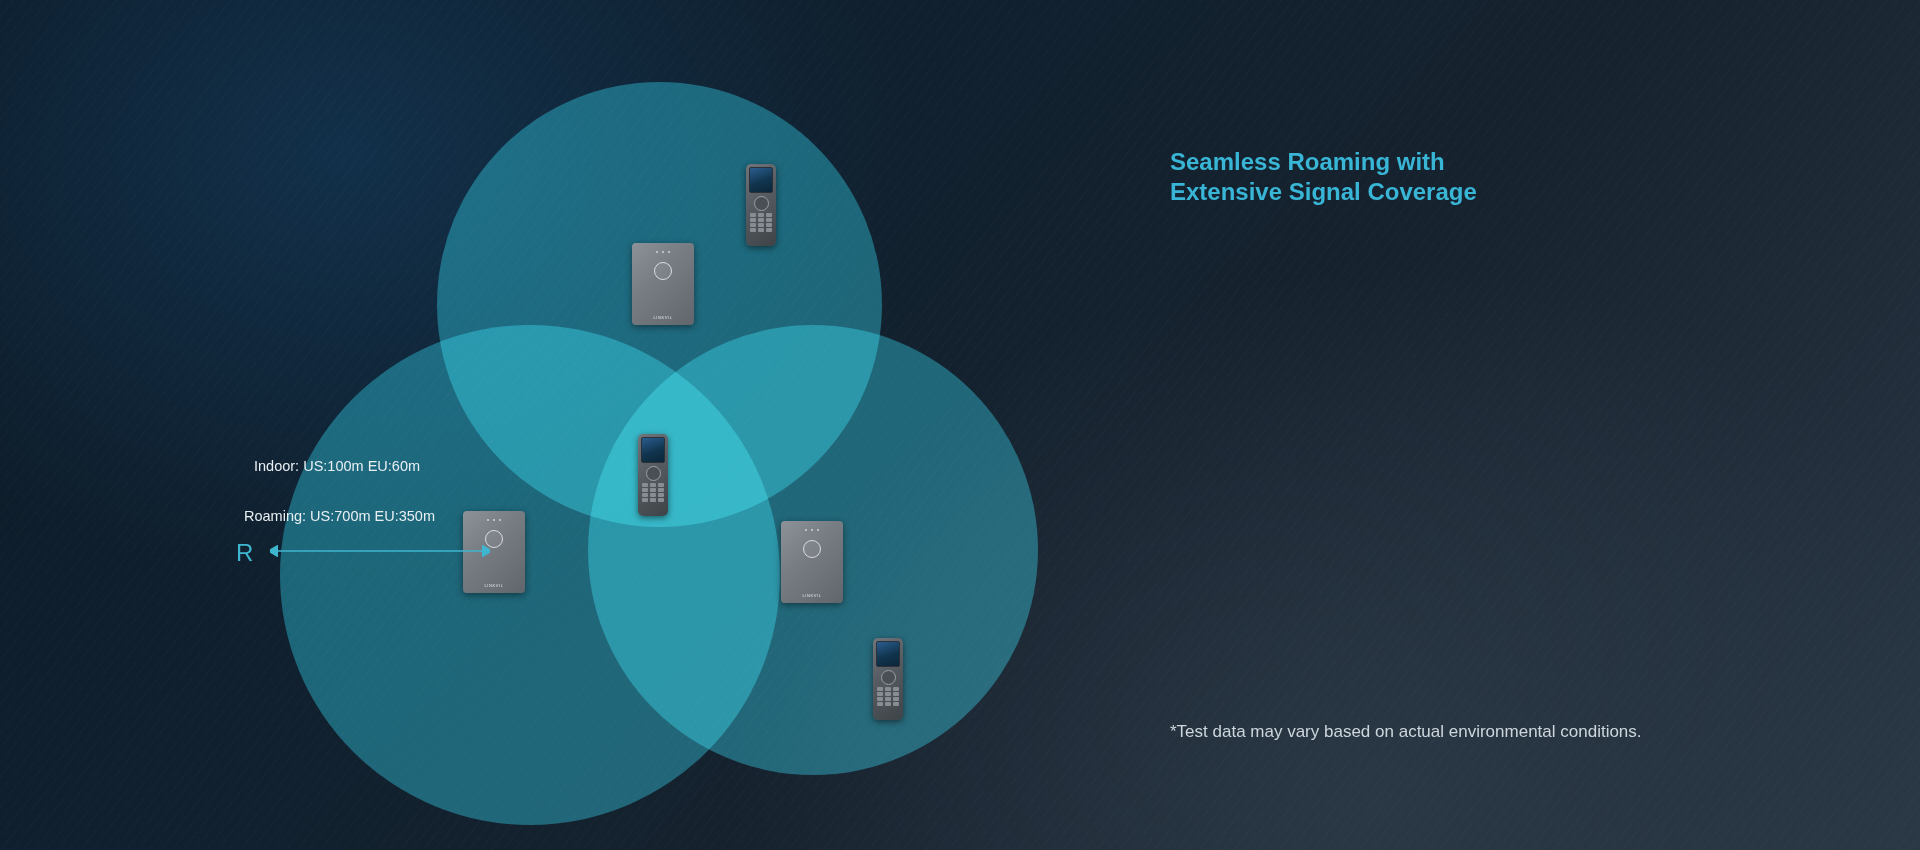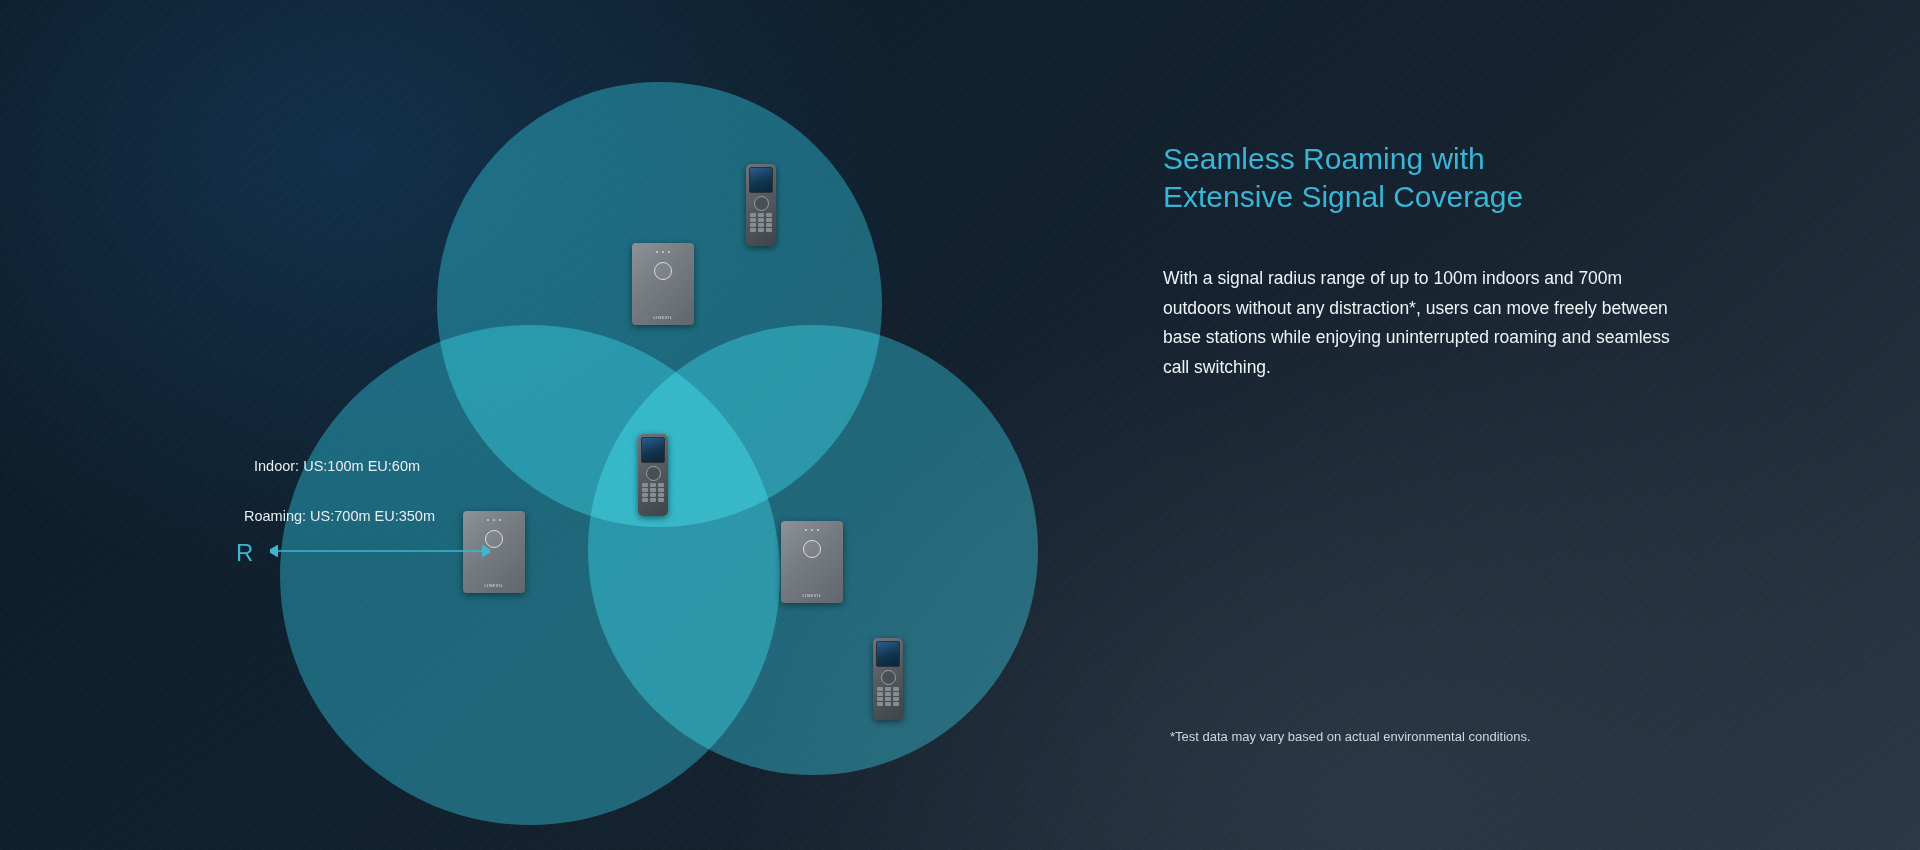--- a/index.html
+++ b/index.html
@@ -173,10 +173,10 @@
   }
   #headline {
     color: #39b5d6;
-    font-size: 30px;
+    font-size: 24px;
     line-height: 1.27;
-    font-weight: 400;
-    margin: 0;
+    font-weight: 700;
+    margin: 7px;
     white-space: pre-line;
   }
   #body-copy {

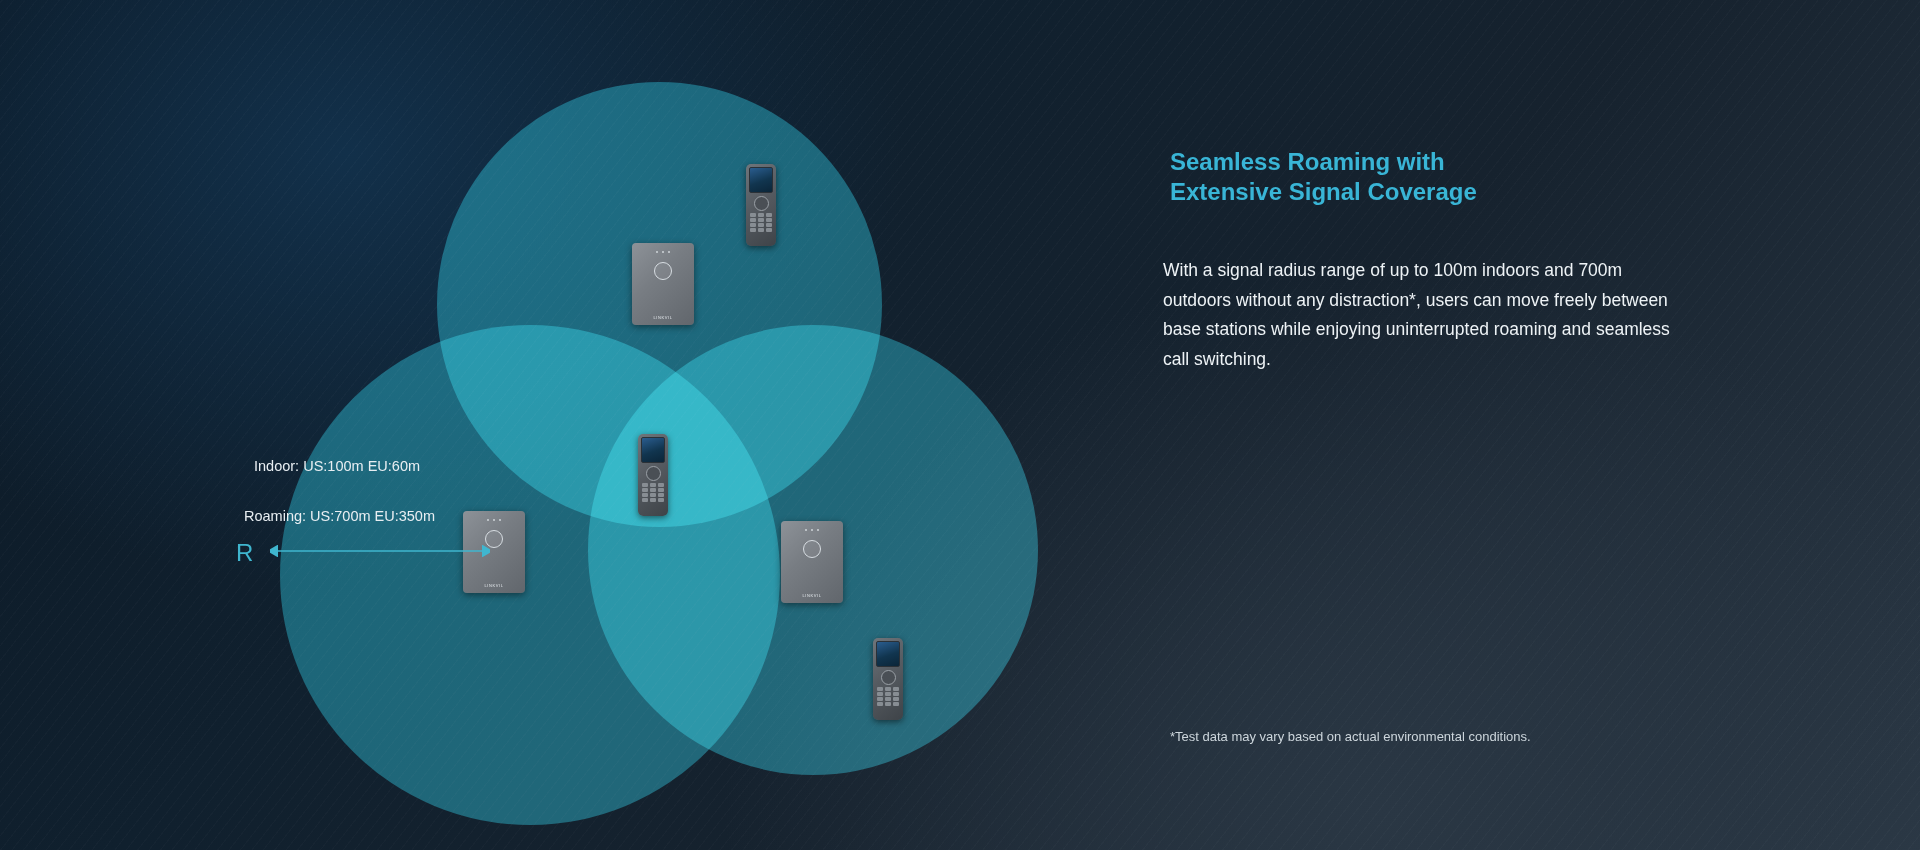--- a/index.html
+++ b/index.html
@@ -312,7 +312,6 @@
   <div id="content">
     <h1 id="headline">Seamless Roaming with
 Extensive Signal Coverage</h1>
-    <p id="body-copy">With a signal radius range of up to 100m indoors and 700m outdoors without any distraction*, users can move freely between base stations while enjoying uninterrupted roaming and seamless call switching.</p>
   </div>
 
   <div id="footnote">

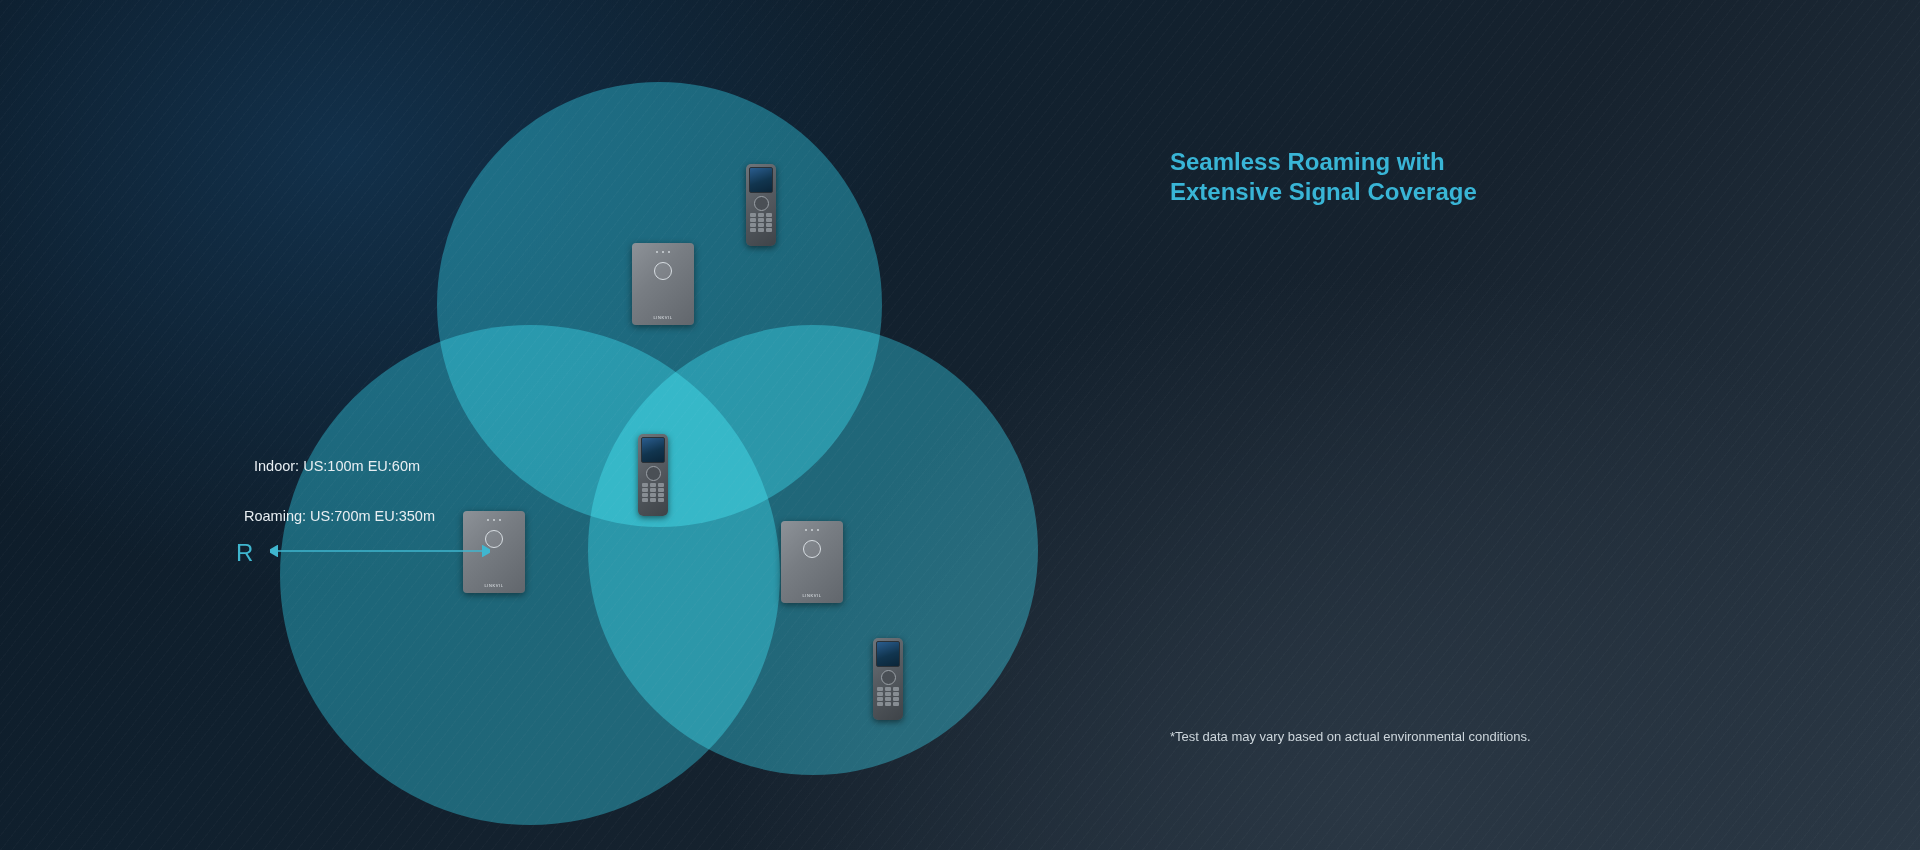--- a/index.html
+++ b/index.html
@@ -192,9 +192,8 @@
     left: 1170px;
     top: 718px;
     color: #cdd6dc;
-    font-size: 13px;
+    font-size: 17px;
     line-height: 1.68;
-    margin-top: 8px;
   }
   #footnote div { white-space: nowrap; }
 </style>

